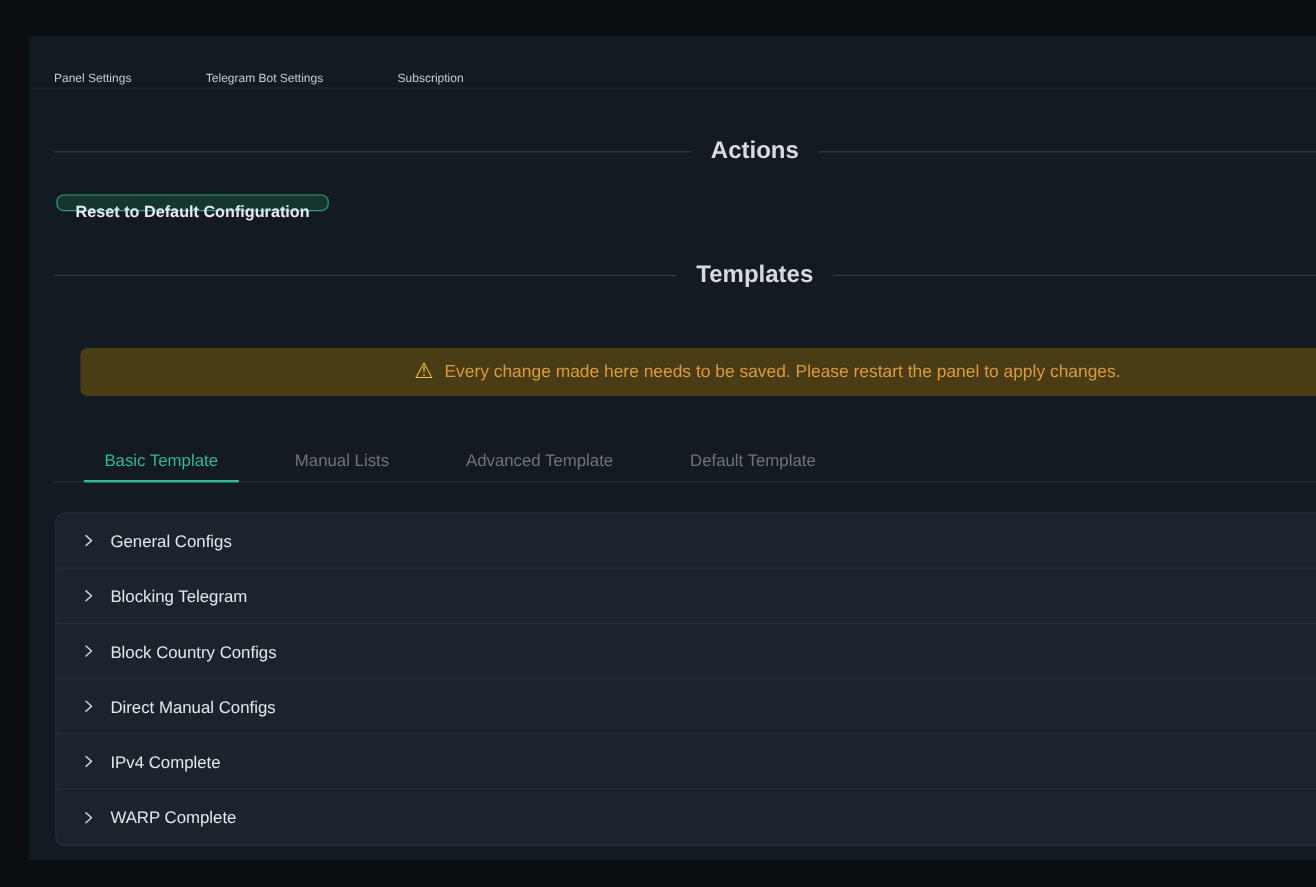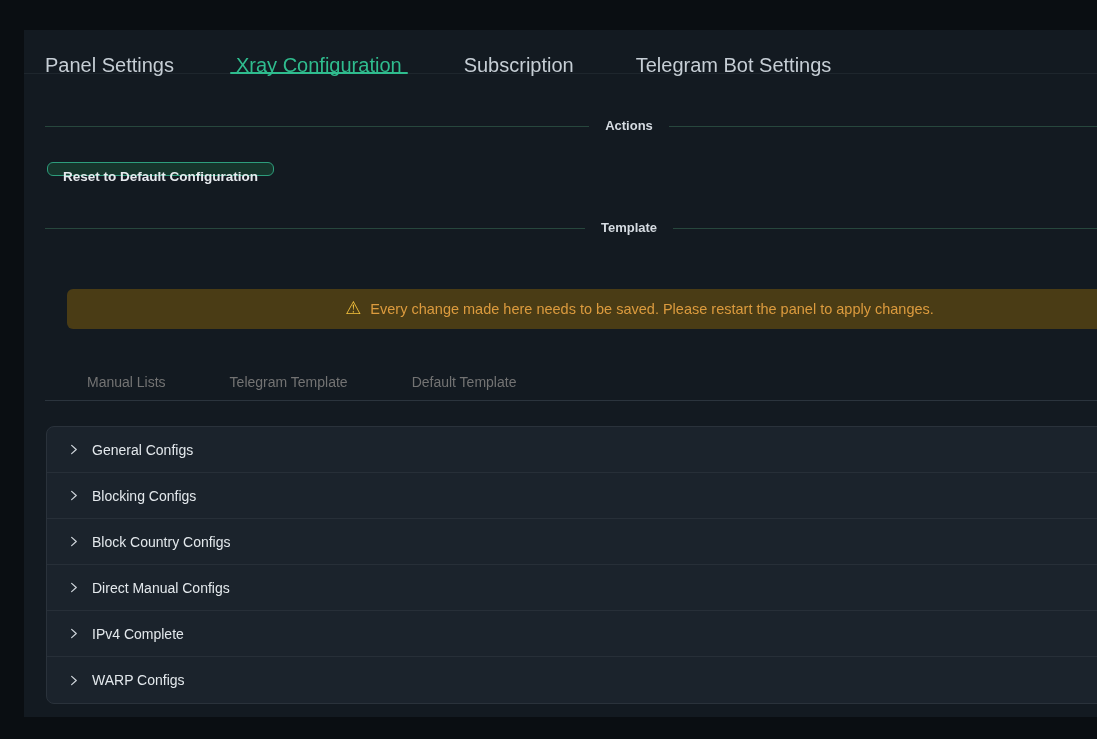--- a/index.html
+++ b/index.html
@@ -26,7 +26,7 @@
     border-bottom:1px solid #1e262d;
   }
   .tab {
-    font-size:20px; color:#c6ced5;
+    font-size:10px; color:#c6ced5;
     display:flex; align-items:center;
     position:relative; cursor:pointer;
     white-space:nowrap;

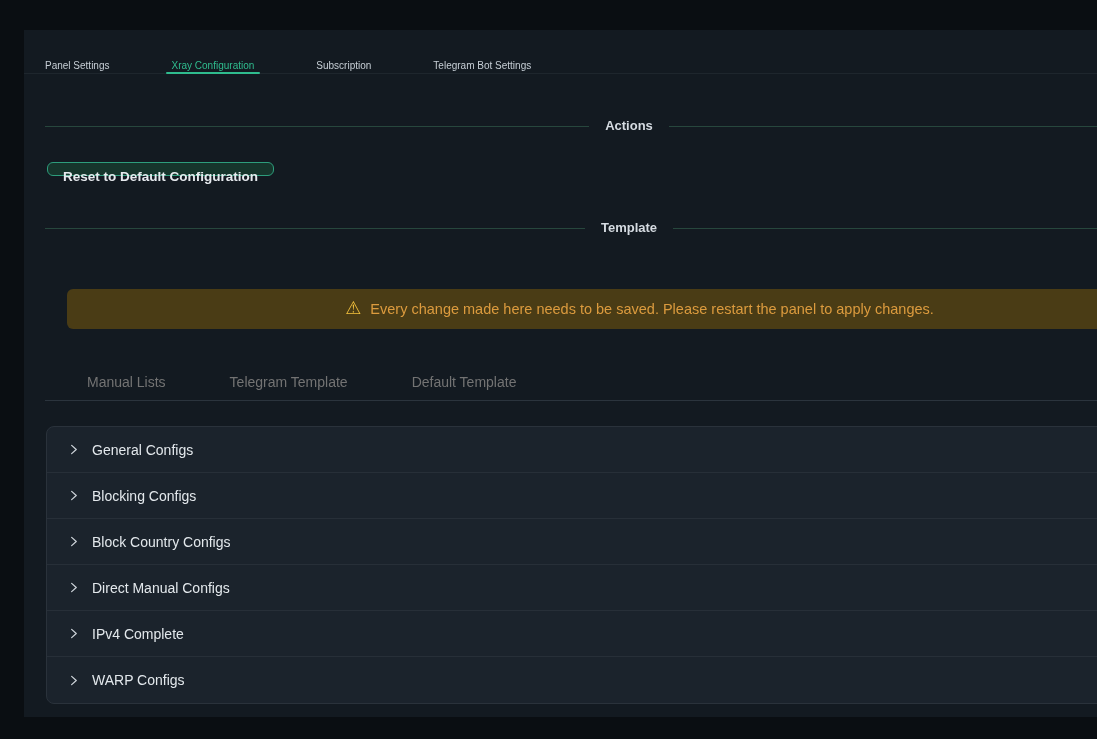--- a/index.html
+++ b/index.html
@@ -132,7 +132,6 @@
   
   <div class="main-tabs">
     <div class="tab">Panel Settings</div>
-    <div class="tab active">Xray Configuration</div>
     <div class="tab">Subscription</div>
     <div class="tab">Telegram Bot Settings</div>
   </div>

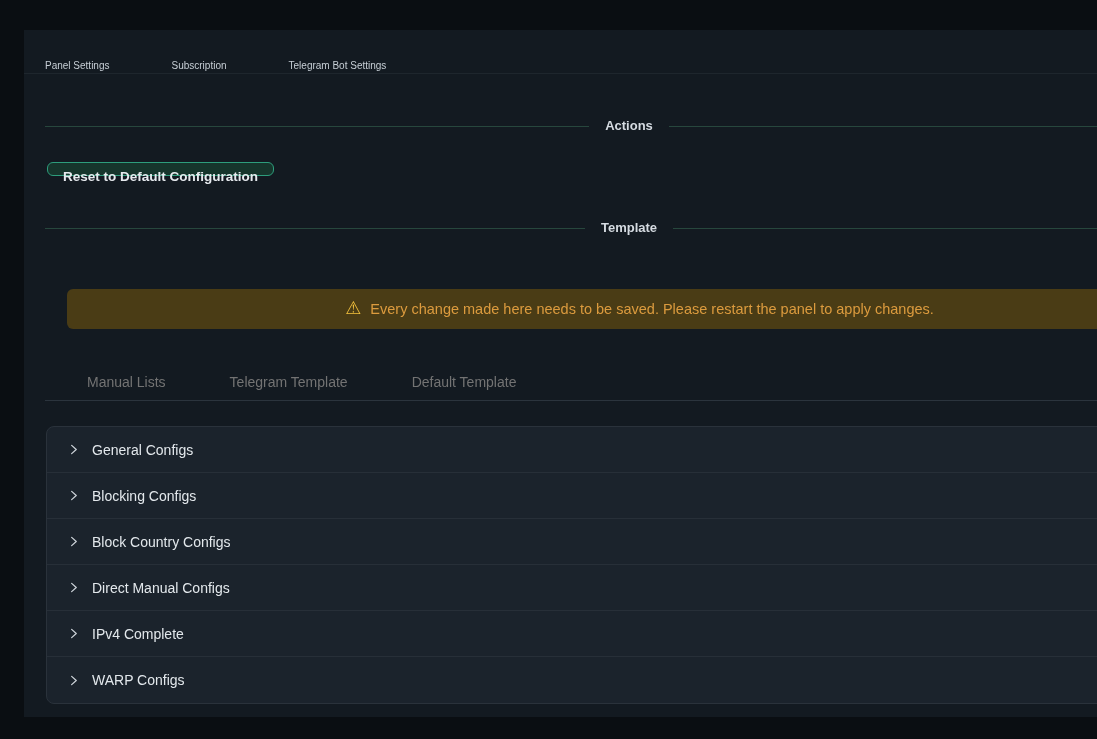--- a/index.html
+++ b/index.html
@@ -132,8 +132,8 @@
   
   <div class="main-tabs">
     <div class="tab">Panel Settings</div>
+    <div class="tab">Telegram Bot Settings</div>
     <div class="tab">Subscription</div>
-    <div class="tab">Telegram Bot Settings</div>
   </div>
 
   

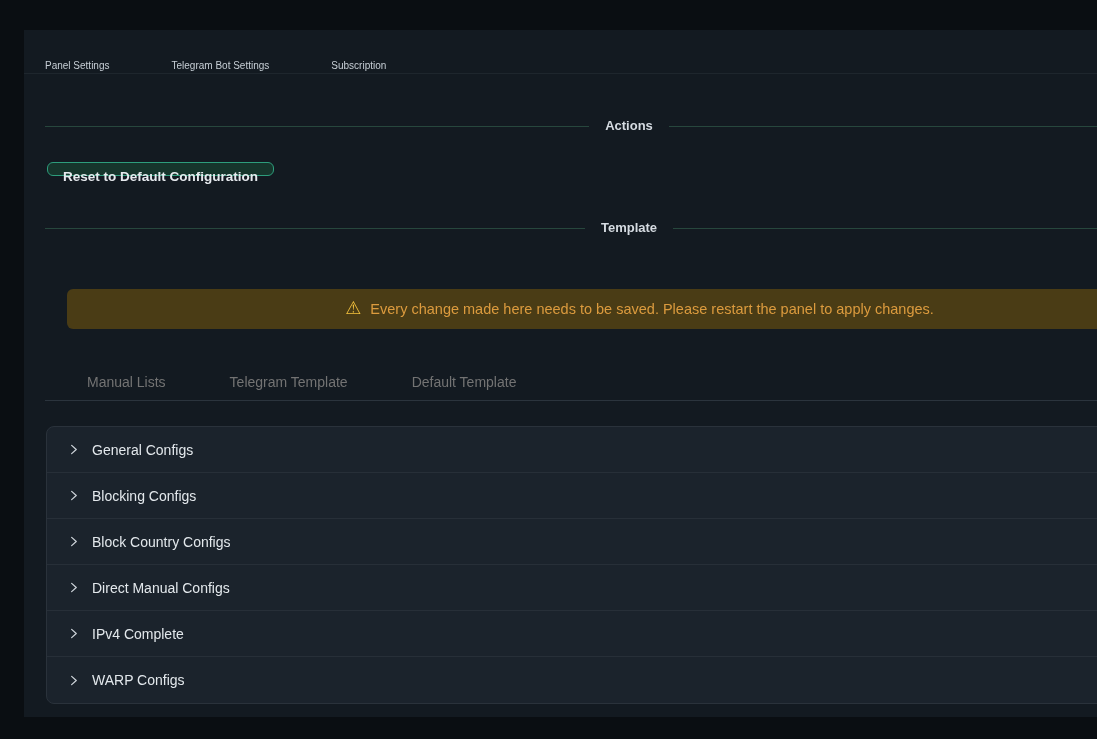--- a/index.html
+++ b/index.html
@@ -48,7 +48,7 @@
   .divider .line { flex:1; height:1px; background:#27473d; }
   .divider .txt {
     padding:0 16px;
-    color:#d5dbe1; font-size:13px; font-weight:700;
+    color:#d5dbe1; font-size:20px; font-weight:700;
     line-height:20px;
   }
 

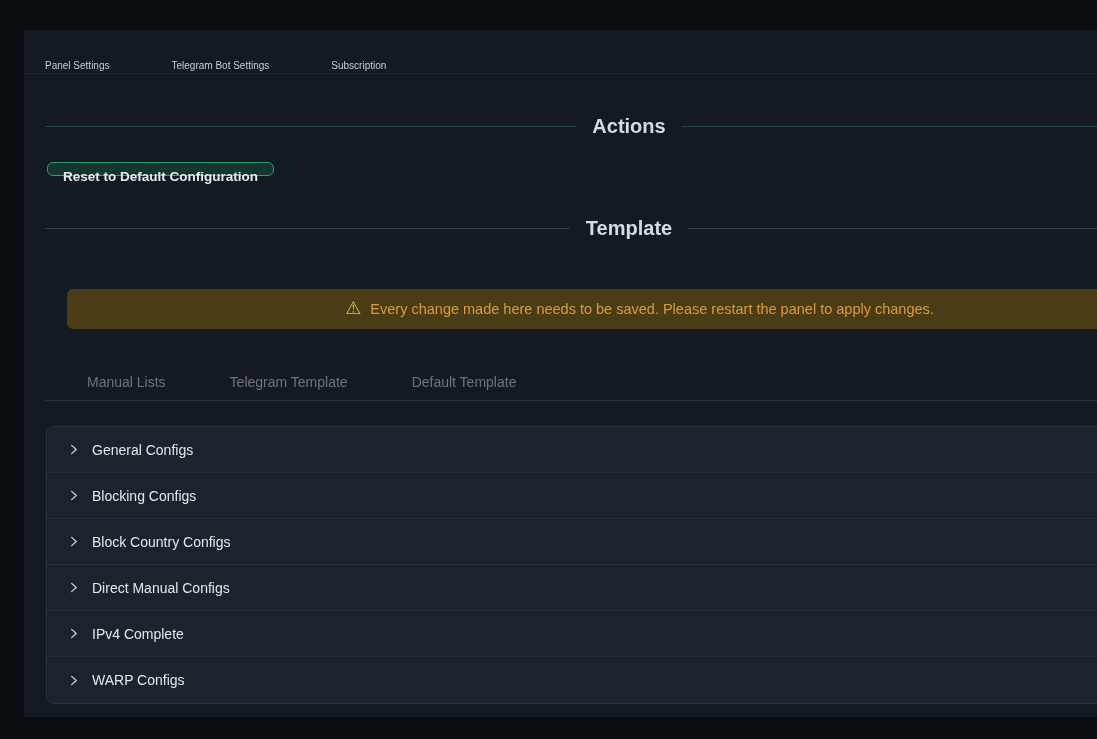--- a/index.html
+++ b/index.html
@@ -149,7 +149,7 @@
   
   <div class="divider templates">
     <span class="line"></span>
-    <span class="txt">Template</span>
+    <span class="txt">Templates</span>
     <span class="line"></span>
   </div>
 

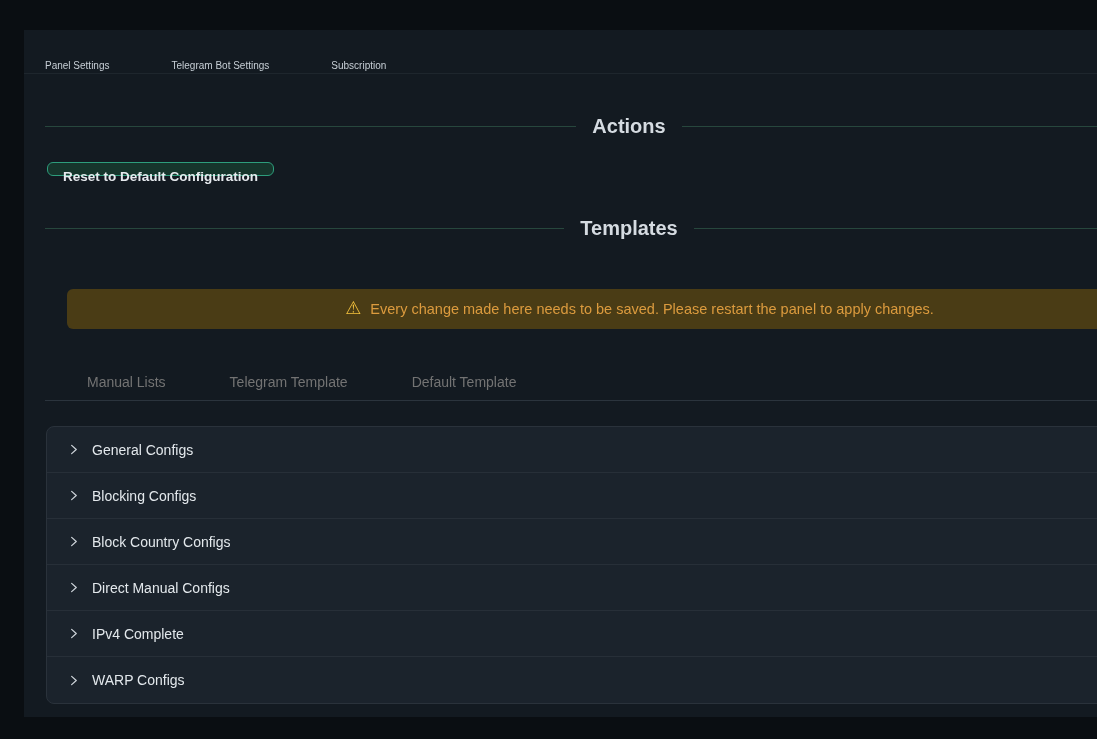--- a/index.html
+++ b/index.html
@@ -161,6 +161,7 @@
 
   
   <div class="template-tabs">
+    <div class="ttab active">Basic Template</div>
     <div class="ttab">Manual Lists</div>
     <div class="ttab">Telegram Template</div>
     <div class="ttab">Default Template</div>

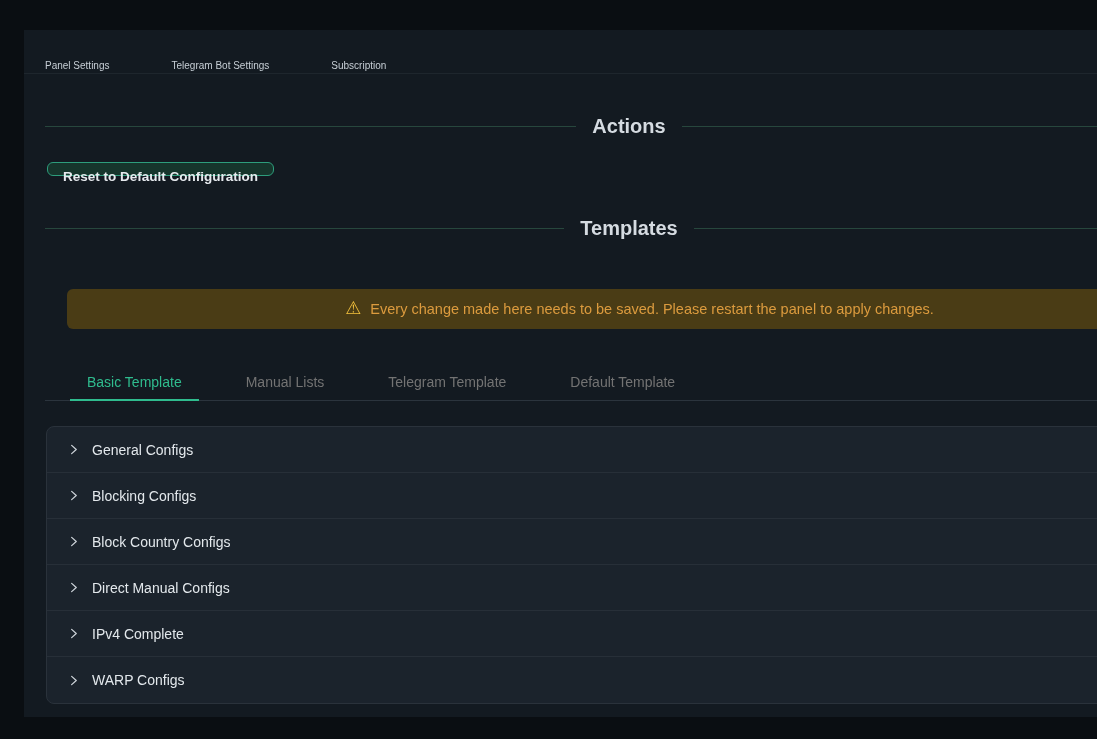--- a/index.html
+++ b/index.html
@@ -163,7 +163,7 @@
   <div class="template-tabs">
     <div class="ttab active">Basic Template</div>
     <div class="ttab">Manual Lists</div>
-    <div class="ttab">Telegram Template</div>
+    <div class="ttab">Advanced Template</div>
     <div class="ttab">Default Template</div>
   </div>
 

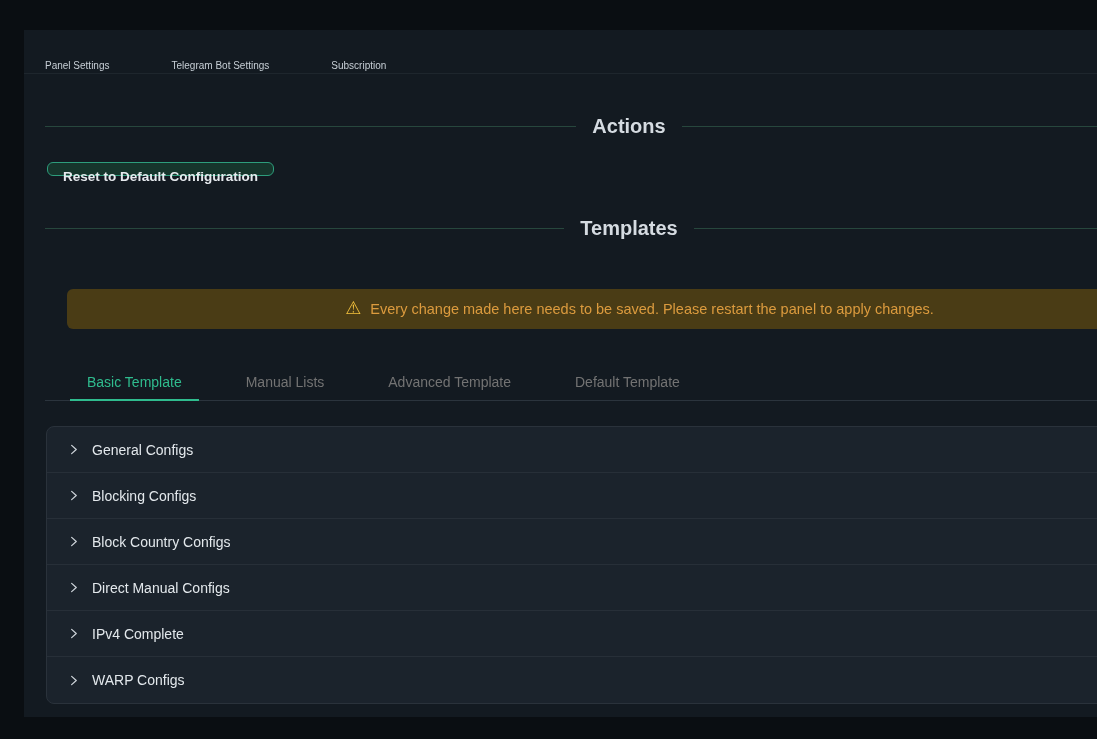--- a/index.html
+++ b/index.html
@@ -185,7 +185,7 @@
             <polyline points="4,1.5 9,6 4,10.5" fill="none" stroke="#ccd2d8" stroke-width="1.4" stroke-linecap="round" stroke-linejoin="round"></polyline>
           </svg>
       </span>
-      <span>Blocking Configs</span>
+      <span>Blocking Telegram</span>
     </div>
 
     <div class="c-row">

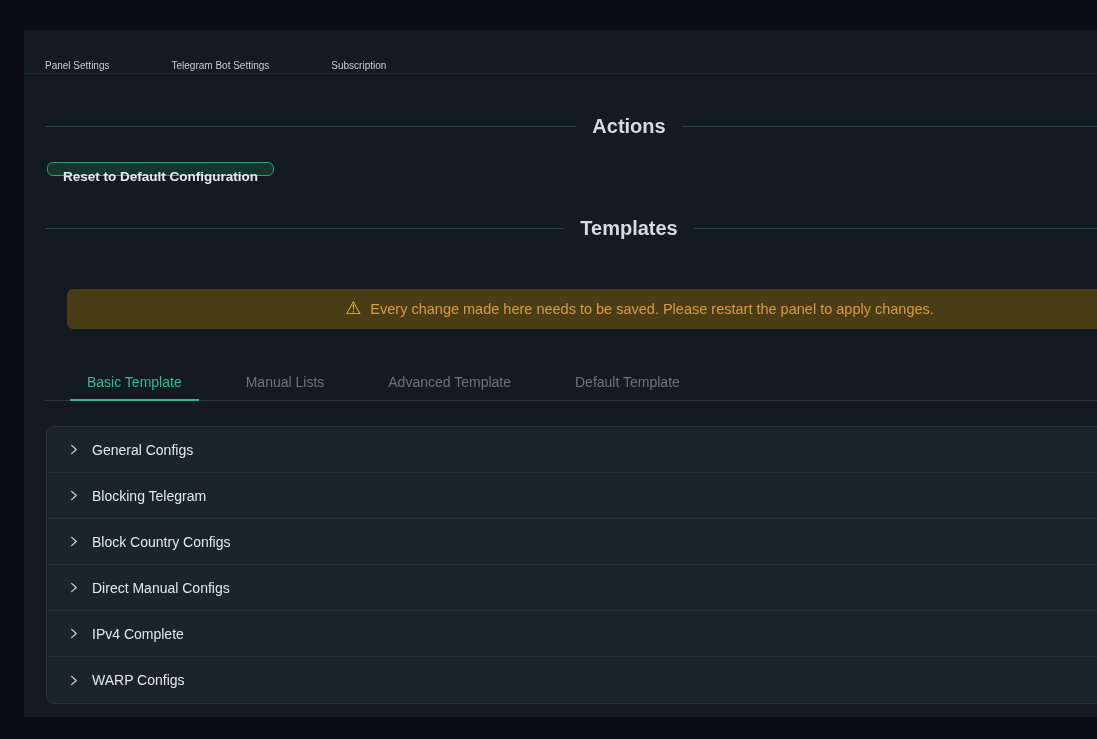--- a/index.html
+++ b/index.html
@@ -221,7 +221,7 @@
             <polyline points="4,1.5 9,6 4,10.5" fill="none" stroke="#ccd2d8" stroke-width="1.4" stroke-linecap="round" stroke-linejoin="round"></polyline>
           </svg>
       </span>
-      <span>WARP Configs</span>
+      <span>WARP Complete</span>
     </div>
 
   </div>

